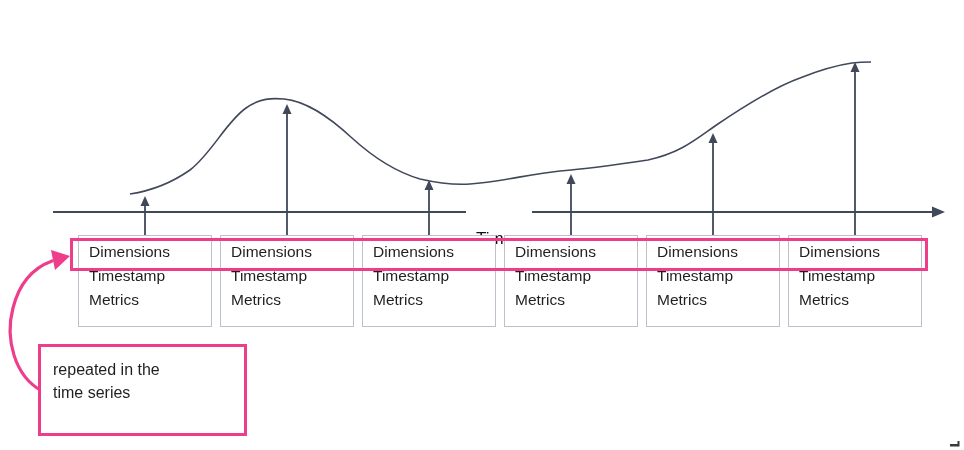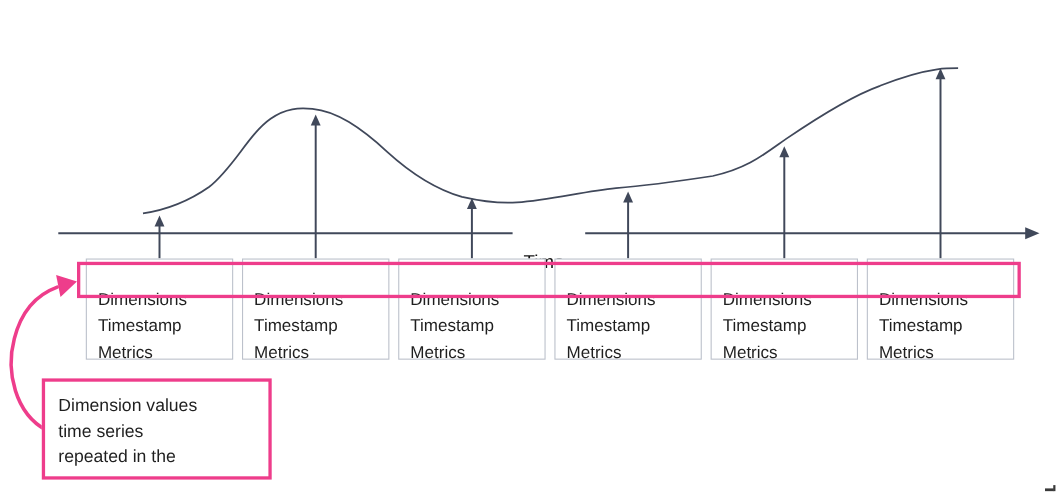--- a/index.html
+++ b/index.html
@@ -67,7 +67,7 @@
     height: 92px;
     background: #ffffff;
     border: 1px solid var(--box-border);
-    padding: 25px 0 0 10px;
+    padding: 4px 0 0 10px;
   }
   .record-line {
     font-size: 15.5px;

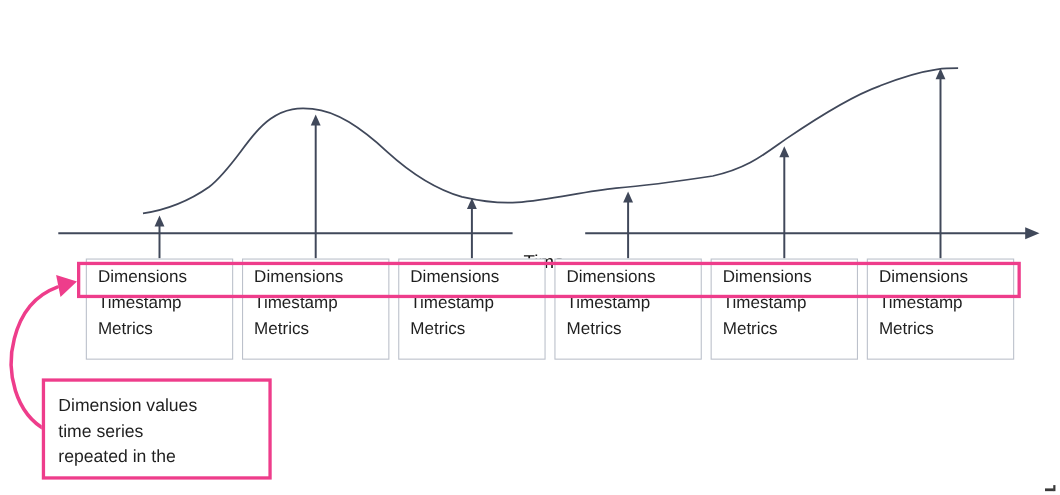--- a/index.html
+++ b/index.html
@@ -210,7 +210,6 @@
   <div class="highlight-band"></div>
 
   <div class="callout">
-    <span class="callout-line">Dimension values</span>
     <span class="callout-line">time series</span>
     <span class="callout-line">repeated in the</span>
   </div>

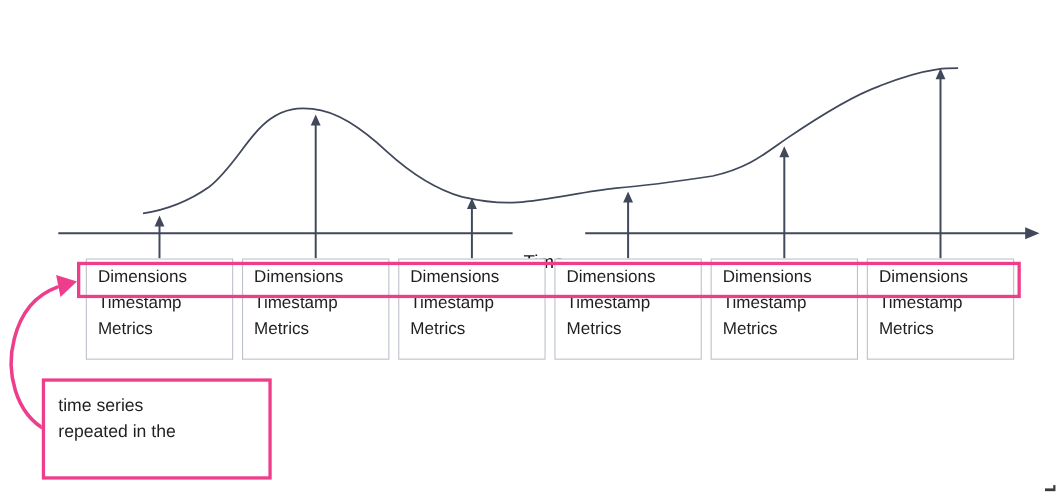--- a/index.html
+++ b/index.html
@@ -210,8 +210,8 @@
   <div class="highlight-band"></div>
 
   <div class="callout">
+    <span class="callout-line">repeated in the</span>
     <span class="callout-line">time series</span>
-    <span class="callout-line">repeated in the</span>
   </div>
 
 </div>

